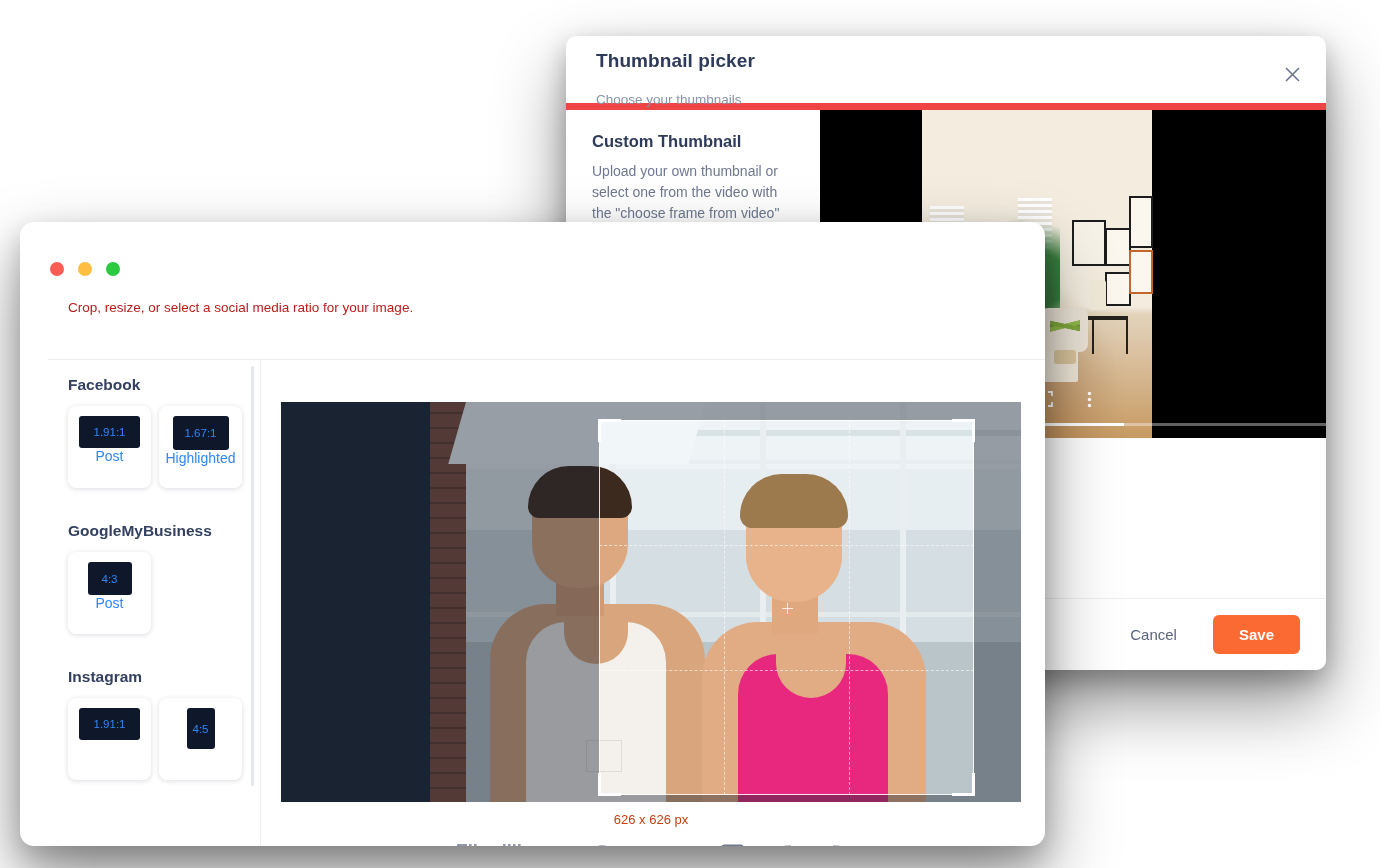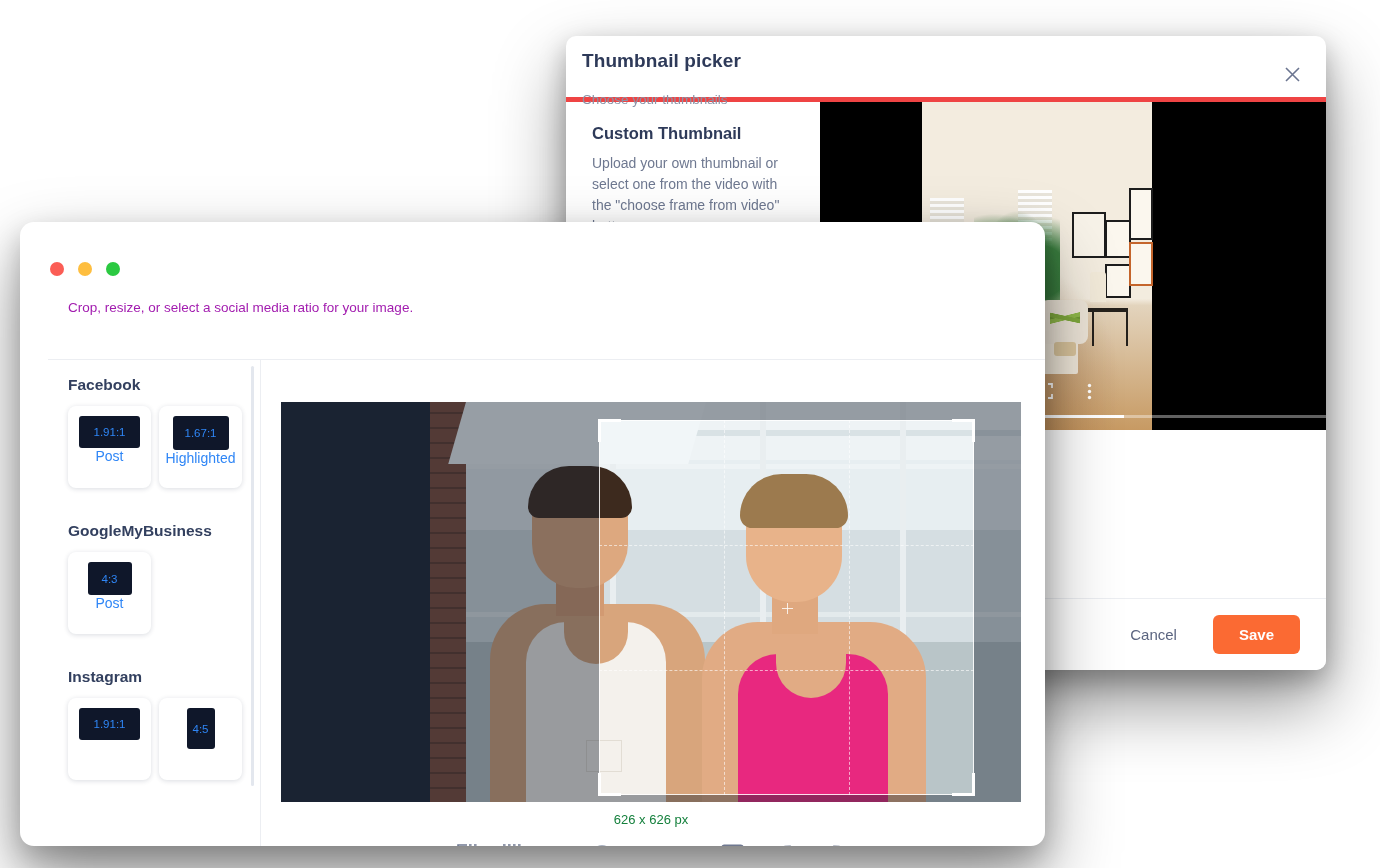--- a/index.html
+++ b/index.html
@@ -17,7 +17,7 @@
     background:#ffffff;border-radius:10px;overflow:hidden;
     box-shadow:0 34px 70px rgba(0,0,0,.42), 0 10px 26px rgba(0,0,0,.26);
   }
-  #picker-head{height:66px;border-bottom:5px solid #ef4444;position:relative;box-sizing:border-box;padding:14px 26px 0 16px;}
+  #picker-head{height:74px;border-bottom:7px solid #ef4444;position:relative;box-sizing:border-box;padding:14px 26px 0 30px;}
   .pk-title{font-size:19px;font-weight:bold;color:#2e3a59;letter-spacing:.1px;margin:0;}
   .pk-sub{font-size:13.5px;color:#8b93a7;margin-top:20px;}
   #pk-close{position:absolute;right:20px;top:24px;width:28px;height:28px;display:flex;align-items:center;justify-content:center;cursor:pointer;}

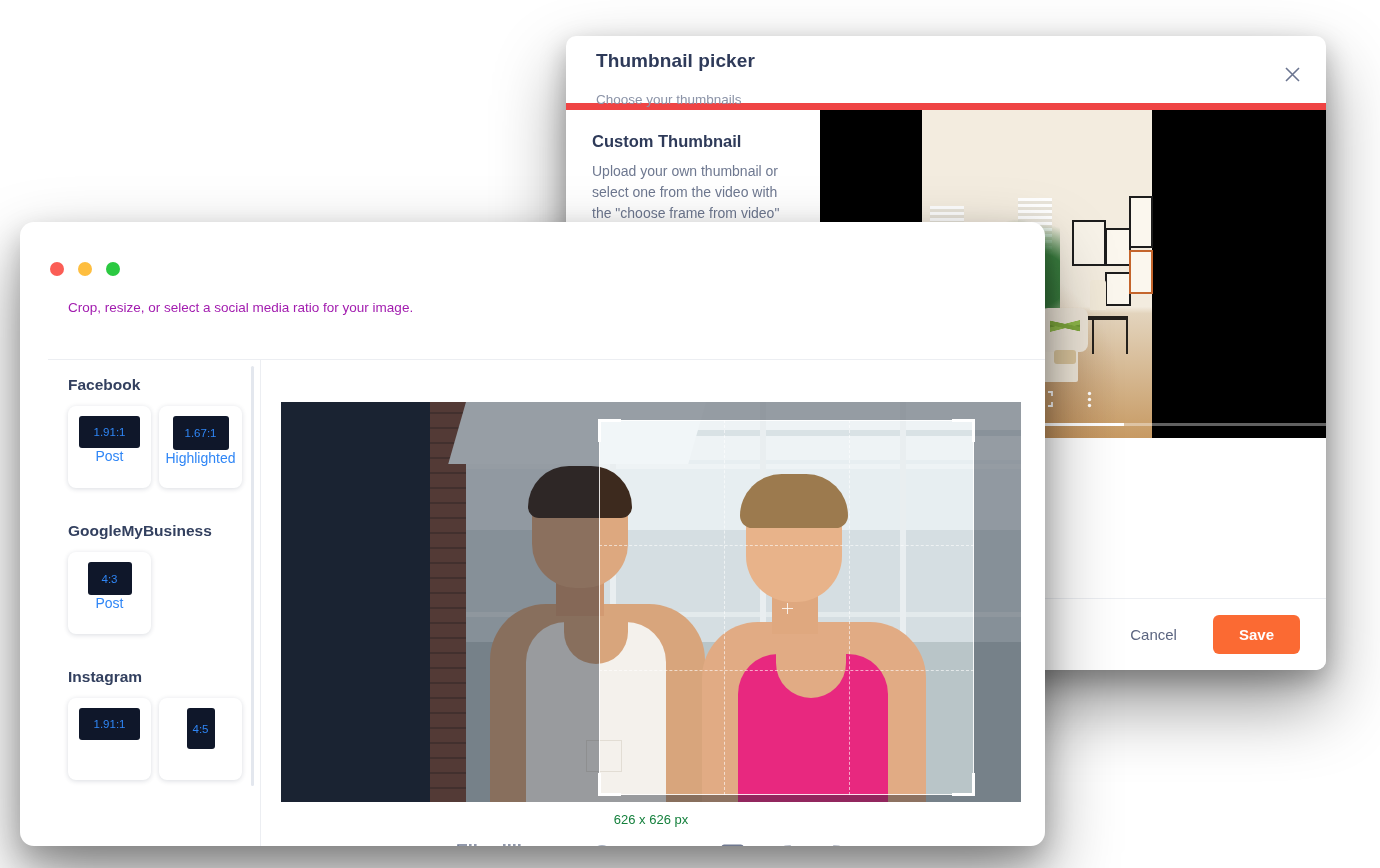--- a/index.html
+++ b/index.html
@@ -91,7 +91,7 @@
   .dot.r{background:#fb5d55;} .dot.y{background:#febe3f;} .dot.g{background:#2bc941;}
   #ed-head{padding:68px 0 0 48px;}
   #ed-title{font-size:26px;font-weight:bold;color:#33405f;letter-spacing:.2px;margin:0;}
-  #ed-sub{font-size:13.5px;color:#a21caf;margin-top:10px;}
+  #ed-sub{font-size:13.5px;color:#b91c1c;margin-top:10px;}
   #ed-divider{position:absolute;left:28px;right:0;top:137px;height:1px;background:#eceef2;}
 
   #ed-main{position:absolute;left:0;right:0;top:138px;bottom:0;display:flex;}

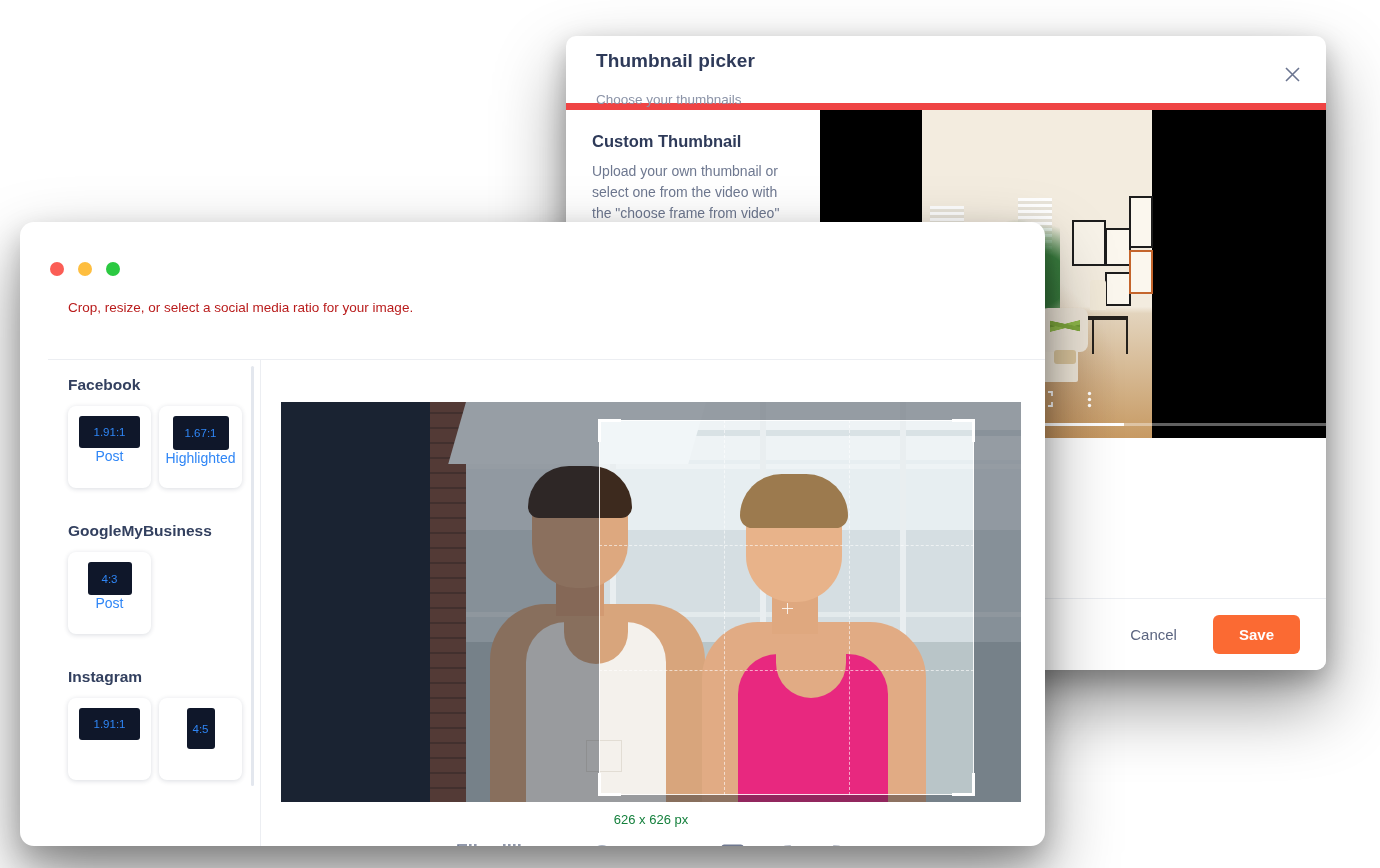--- a/index.html
+++ b/index.html
@@ -156,7 +156,7 @@
   .cplus:before{content:"";position:absolute;left:0;top:5px;width:11px;height:1px;background:rgba(255,255,255,.8);}
   .cplus:after{content:"";position:absolute;left:5px;top:0;width:1px;height:11px;background:rgba(255,255,255,.8);}
 
-  #ed-dims{position:absolute;left:20px;width:740px;top:452px;text-align:center;font-size:13px;color:#15803d;}
+  #ed-dims{position:absolute;left:20px;width:740px;top:452px;text-align:center;font-size:13px;color:#c2410c;}
   #ed-tools{position:absolute;left:20px;width:740px;top:478px;display:flex;align-items:center;justify-content:center;gap:0;}
   .tool{width:44px;height:34px;display:flex;align-items:center;justify-content:center;cursor:pointer;}
   .tool-gap{width:14px;}

